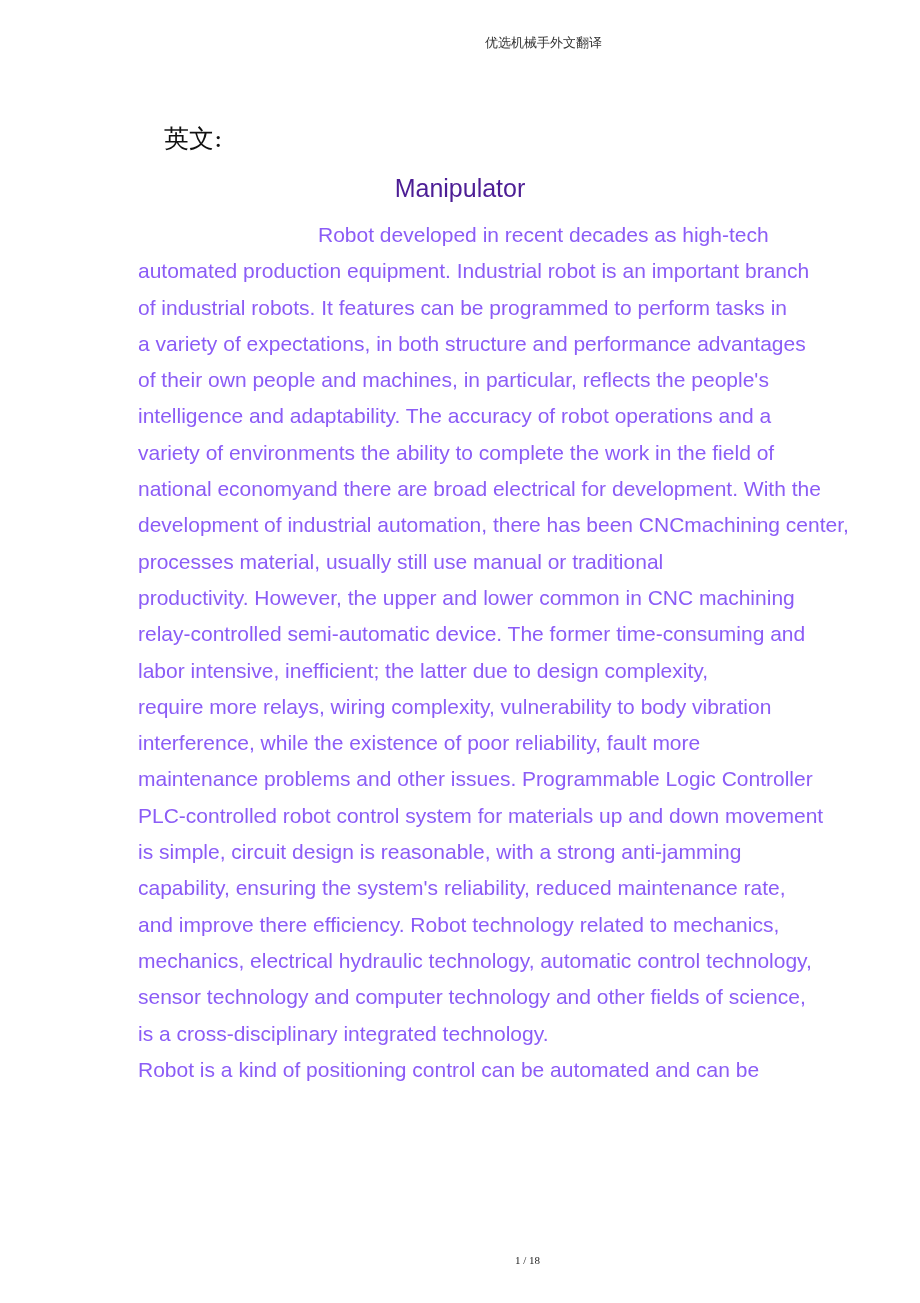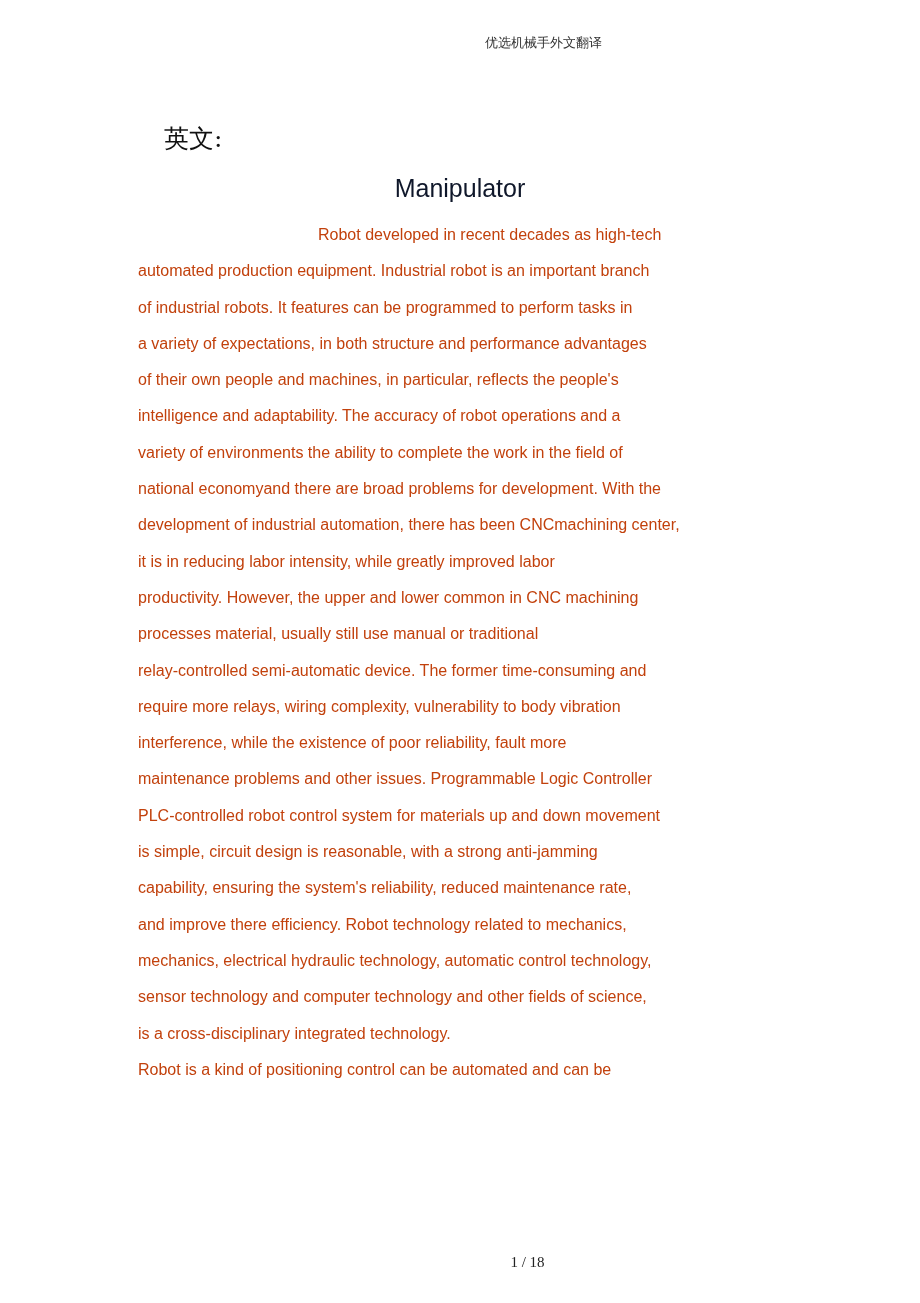--- a/index.html
+++ b/index.html
@@ -20,7 +20,7 @@
       position: absolute; left: 0; top: 174px; width: 100%;
       text-align: center; box-sizing: border-box;
       font-family: "Liberation Sans", sans-serif;
-      font-size: 25px; color: #0f172a;
+      font-size: 25px; color: #4c1d95;
     }
     .body-text {
       position: absolute; left: 138px; top: 222px; width: 620px;

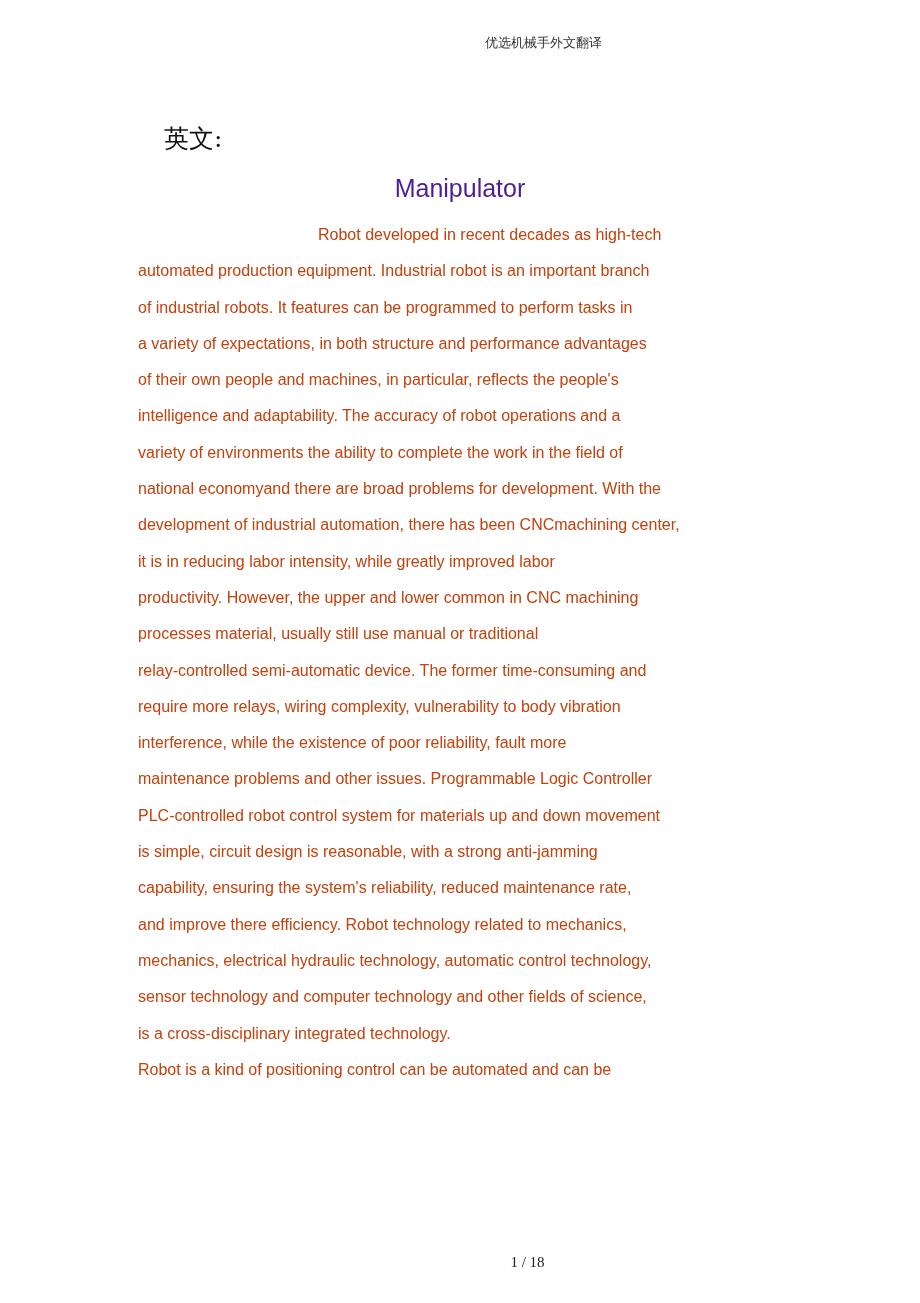--- a/index.html
+++ b/index.html
@@ -25,7 +25,7 @@
     .body-text {
       position: absolute; left: 138px; top: 222px; width: 620px;
       font-family: "Liberation Sans", sans-serif;
-      font-size: 16px; color: #c2410c;
+      font-size: 21px; color: #8b5cf6;
     }
     .line { height: 36.3px; line-height: 26px; white-space: nowrap; }
     .line.indent { padding-left: 180px; }

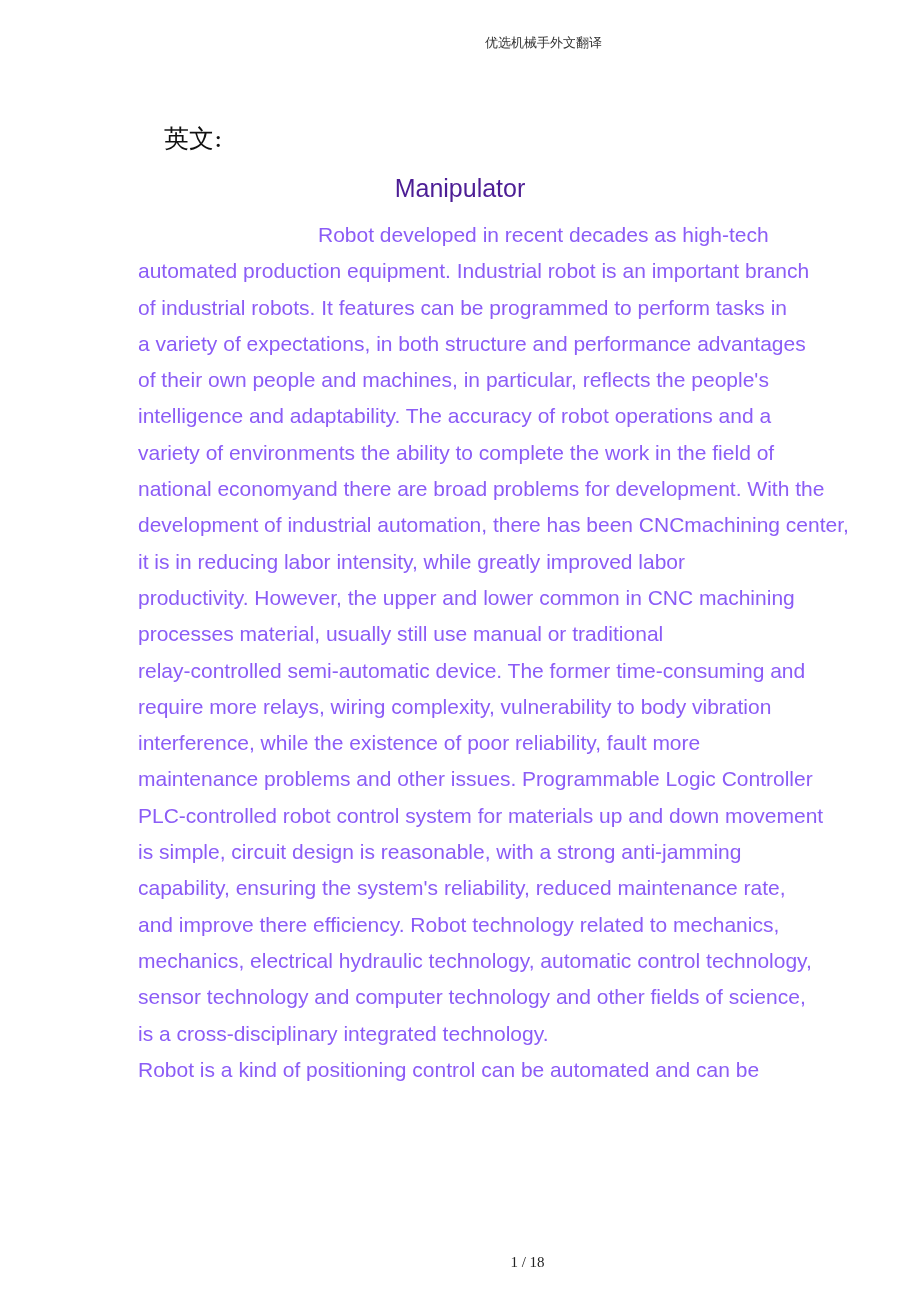--- a/index.html
+++ b/index.html
@@ -54,7 +54,7 @@
     <div class="line">of their own people and machines, in particular, reflects the people's</div>
     <div class="line">intelligence and adaptability. The accuracy of robot operations and a</div>
     <div class="line">variety of environments the ability to complete the work in the field of</div>
-    <div class="line">national economyand there are broad problems for development. With the</div>
+    <div class="line">national economyand there are broad electrical for development. With the</div>
     <div class="line">development of industrial automation, there has been CNCmachining center,</div>
     <div class="line">it is in reducing labor intensity, while greatly improved labor</div>
     <div class="line">productivity. However, the upper and lower common in CNC machining</div>

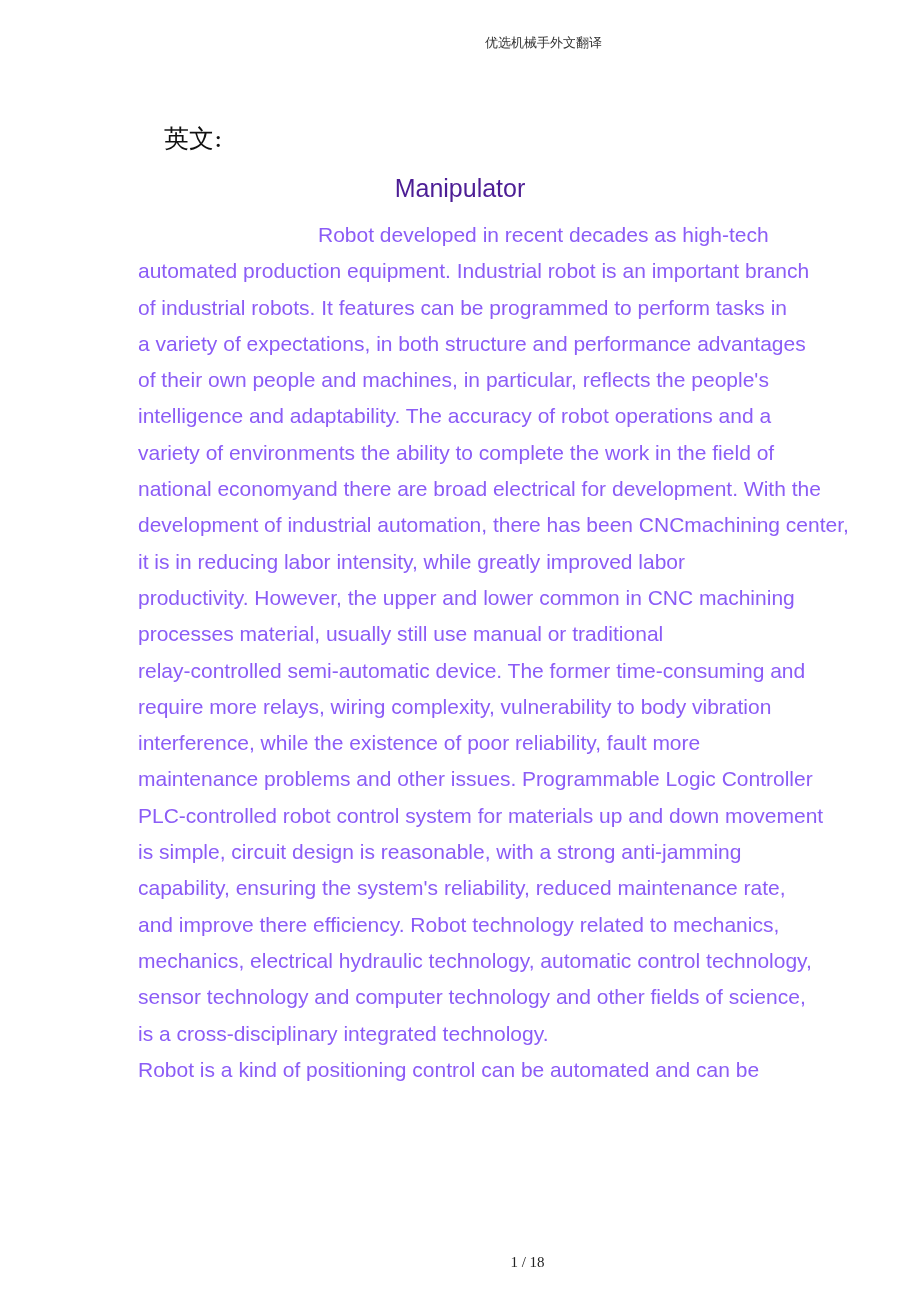--- a/index.html
+++ b/index.html
@@ -56,7 +56,6 @@
     <div class="line">variety of environments the ability to complete the work in the field of</div>
     <div class="line">national economyand there are broad electrical for development. With the</div>
     <div class="line">development of industrial automation, there has been CNCmachining center,</div>
-    <div class="line">it is in reducing labor intensity, while greatly improved labor</div>
     <div class="line">productivity. However, the upper and lower common in CNC machining</div>
     <div class="line">processes material, usually still use manual or traditional</div>
     <div class="line">relay-controlled semi-automatic device. The former time-consuming and</div>

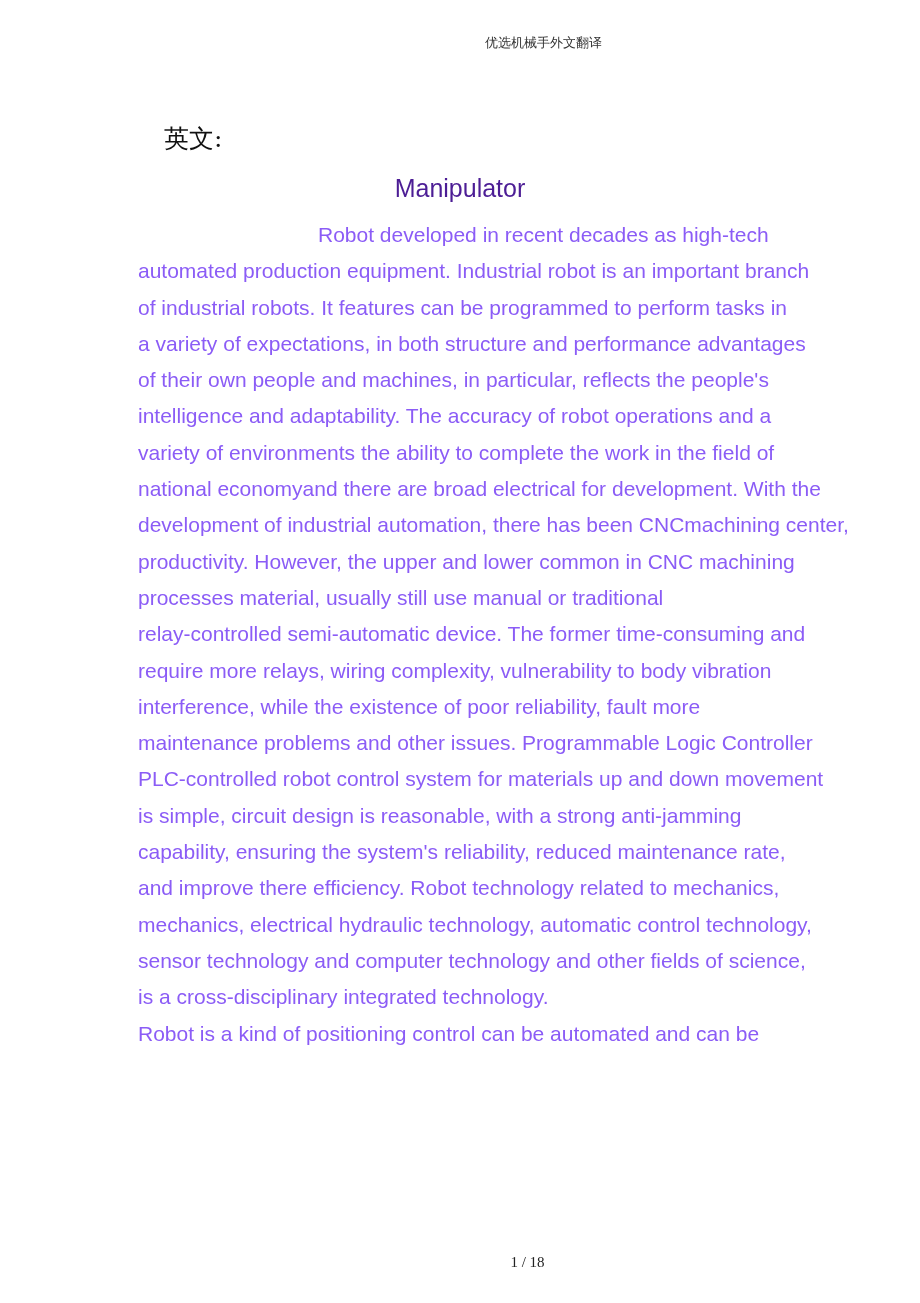--- a/index.html
+++ b/index.html
@@ -56,8 +56,8 @@
     <div class="line">variety of environments the ability to complete the work in the field of</div>
     <div class="line">national economyand there are broad electrical for development. With the</div>
     <div class="line">development of industrial automation, there has been CNCmachining center,</div>
+    <div class="line">processes material, usually still use manual or traditional</div>
     <div class="line">productivity. However, the upper and lower common in CNC machining</div>
-    <div class="line">processes material, usually still use manual or traditional</div>
     <div class="line">relay-controlled semi-automatic device. The former time-consuming and</div>
     <div class="line">require more relays, wiring complexity, vulnerability to body vibration</div>
     <div class="line">interference, while the existence of poor reliability, fault more</div>

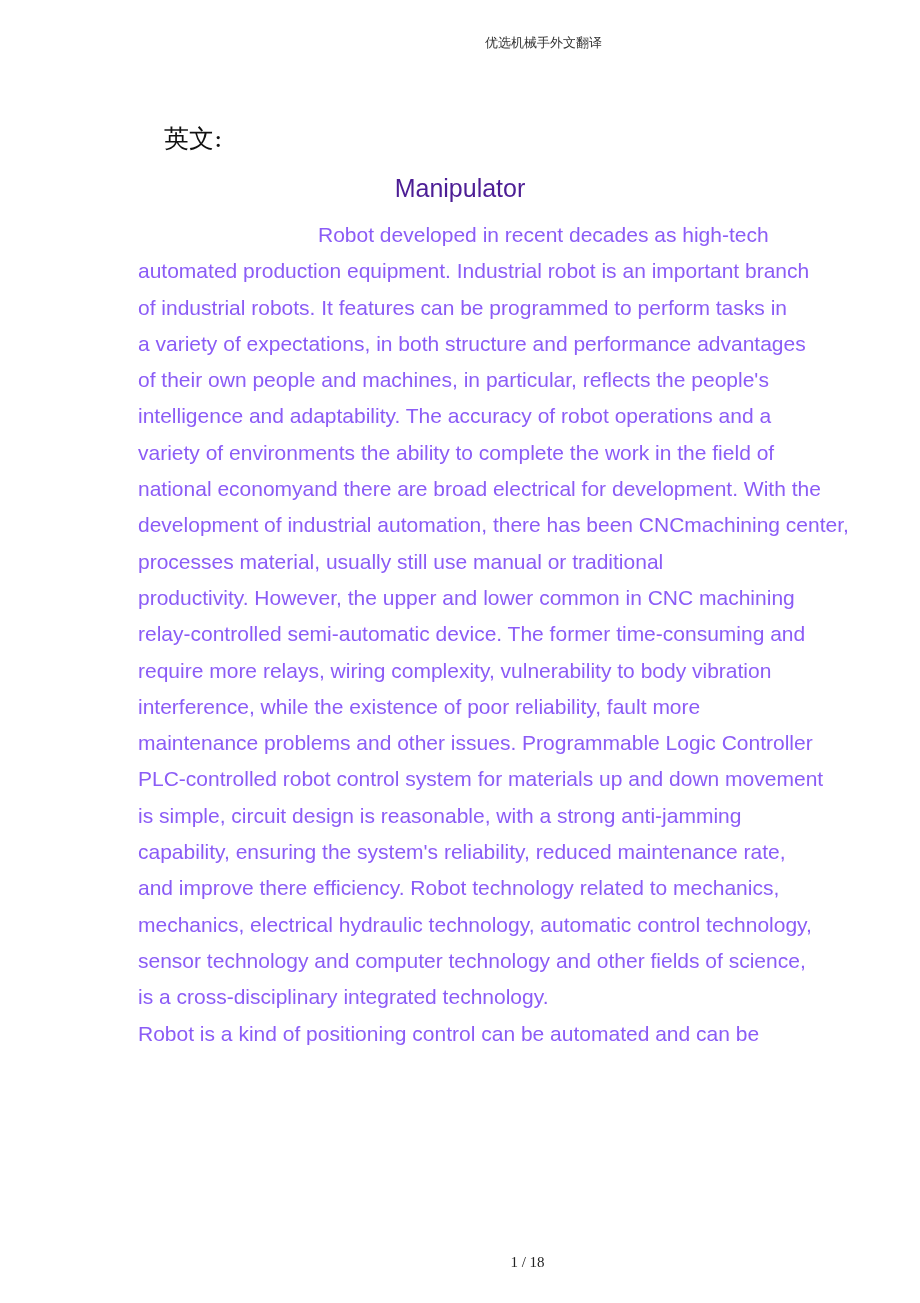--- a/index.html
+++ b/index.html
@@ -59,6 +59,7 @@
     <div class="line">processes material, usually still use manual or traditional</div>
     <div class="line">productivity. However, the upper and lower common in CNC machining</div>
     <div class="line">relay-controlled semi-automatic device. The former time-consuming and</div>
+    <div class="line">labor intensive, inefficient; the latter due to design complexity,</div>
     <div class="line">require more relays, wiring complexity, vulnerability to body vibration</div>
     <div class="line">interference, while the existence of poor reliability, fault more</div>
     <div class="line">maintenance problems and other issues. Programmable Logic Controller</div>

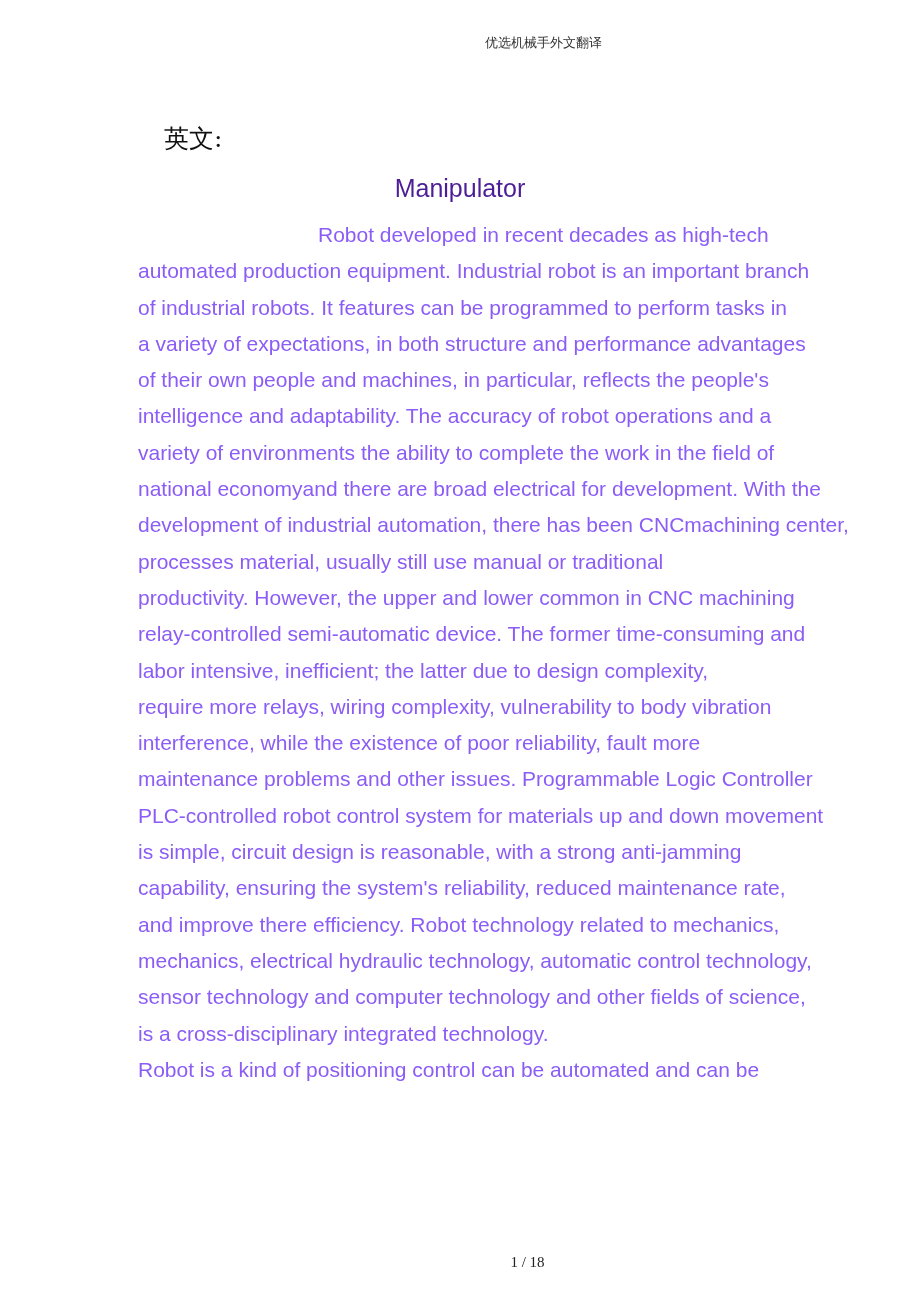--- a/index.html
+++ b/index.html
@@ -33,7 +33,7 @@
       position: absolute; top: 1254px; left: 0; width: 100%;
       text-align: center; padding-left: 135px; box-sizing: border-box;
       font-family: "Liberation Serif", serif;
-      font-size: 15px; color: #222222;
+      font-size: 11px; color: #222222;
     }
   </style>
 </head>

